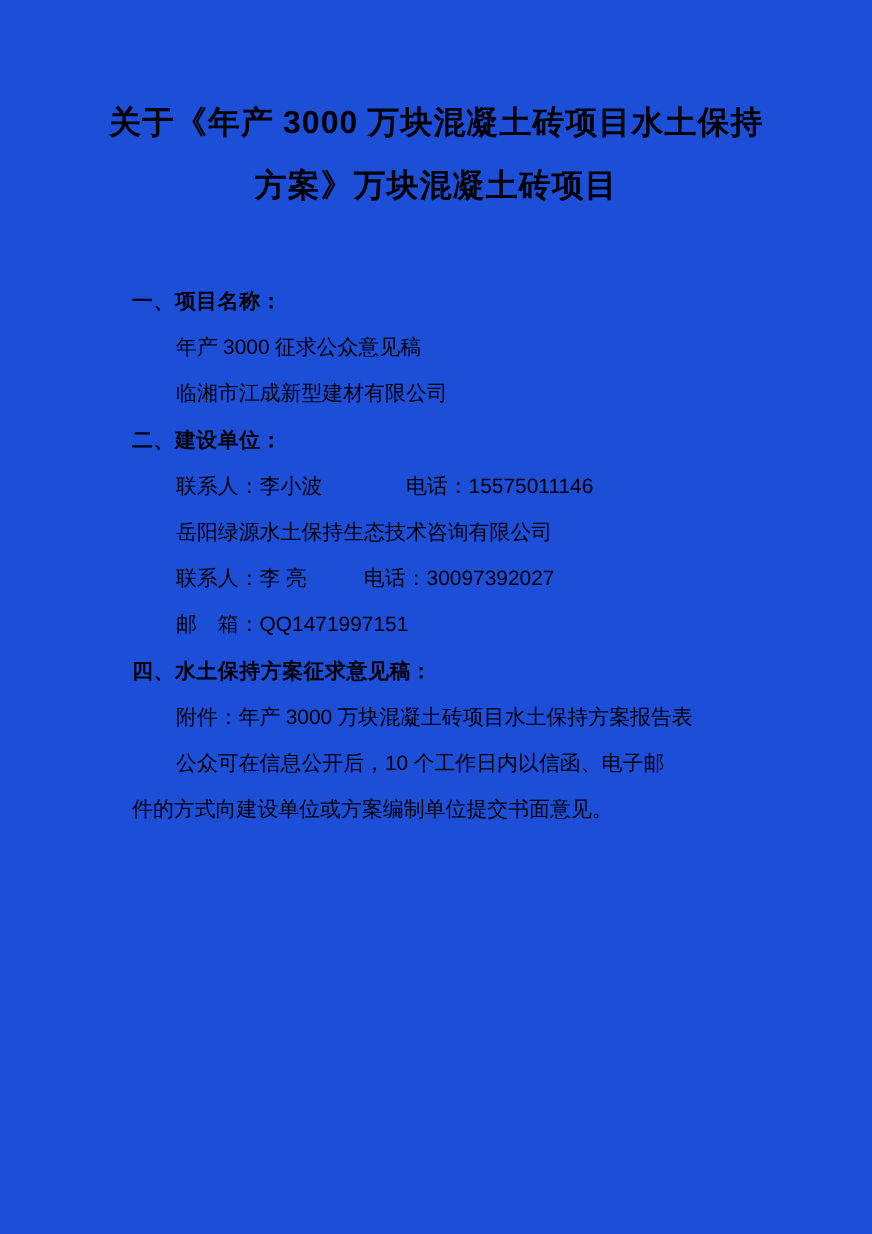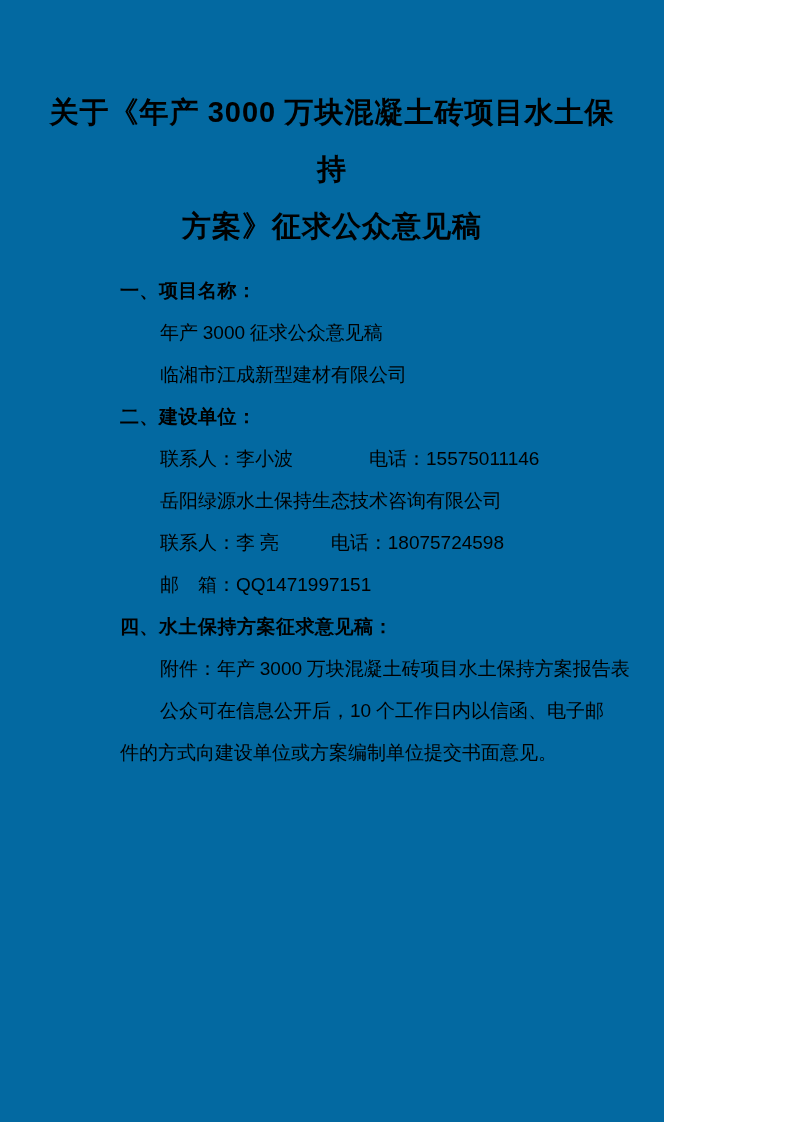--- a/index.html
+++ b/index.html
@@ -9,9 +9,9 @@
   }
   .page {
     position: relative;
-    width: 664px;
+    width: 793px;
     height: 1122px;
-    background: #0369a1;
+    background: #1d4ed8;
     color: #000000;
     overflow: hidden;
     font-family: "Liberation Serif", serif;

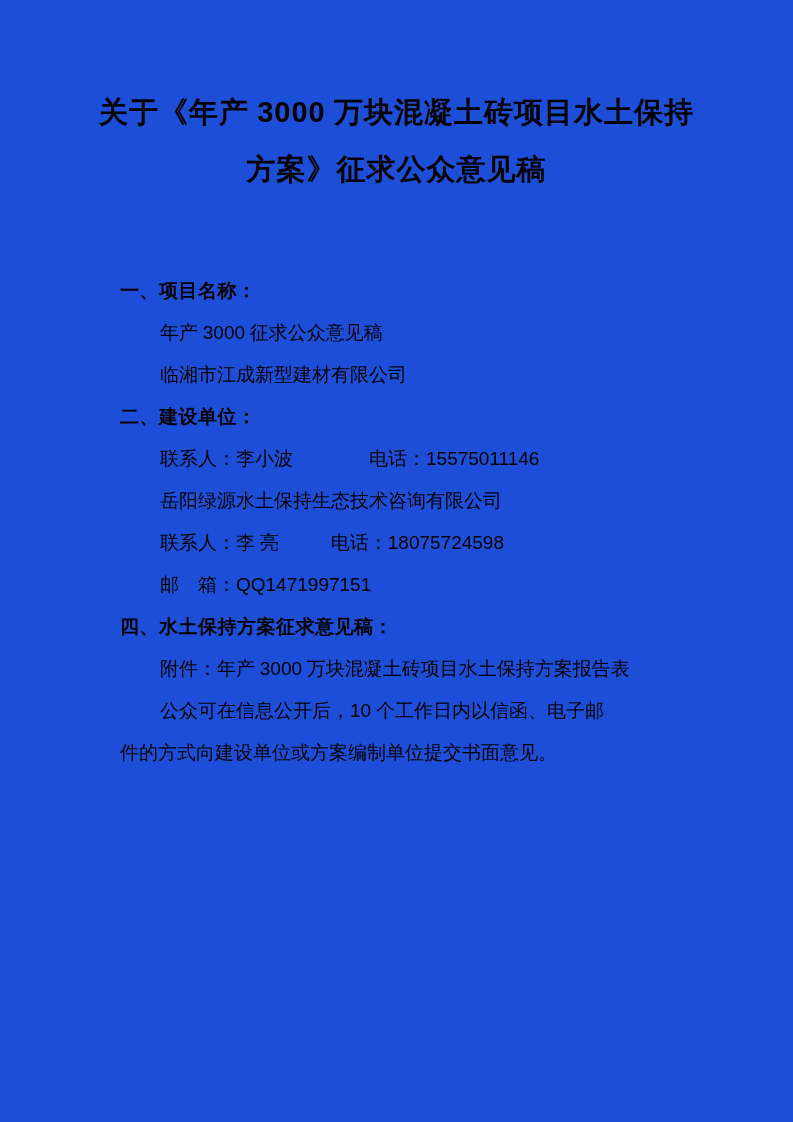--- a/index.html
+++ b/index.html
@@ -65,7 +65,7 @@
 
   <h1 class="doc-title">
     <div class="title-line"><span>关于《年产 </span><span class="num">3000</span><span> 万块混凝土砖项目水土保持</span></div>
-    <div class="title-line">方案》征求公众意见稿</div>
+    <div class="title-line">方案》万块混凝土砖项目</div>
   </h1>
 
   <div class="content">

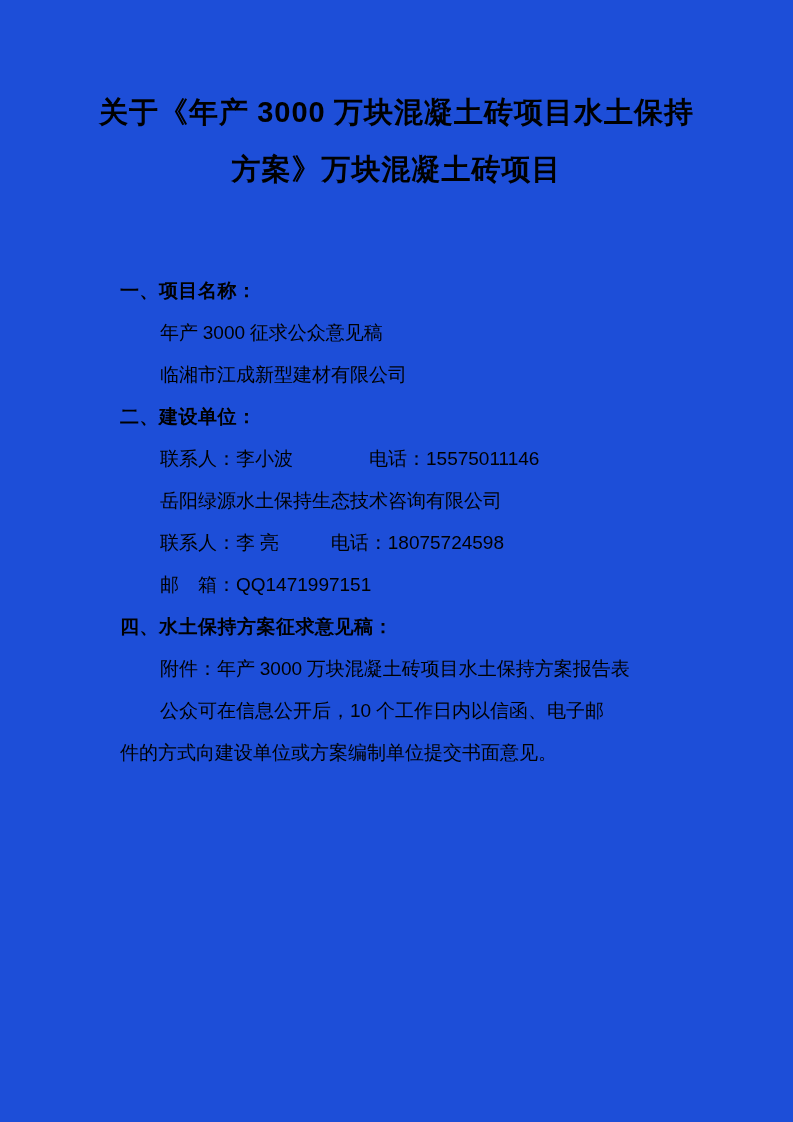--- a/index.html
+++ b/index.html
@@ -31,7 +31,7 @@
   }
   .content {
     position: absolute;
-    top: 270px;
+    top: 254px;
     left: 120px;
     width: 560px;
   }

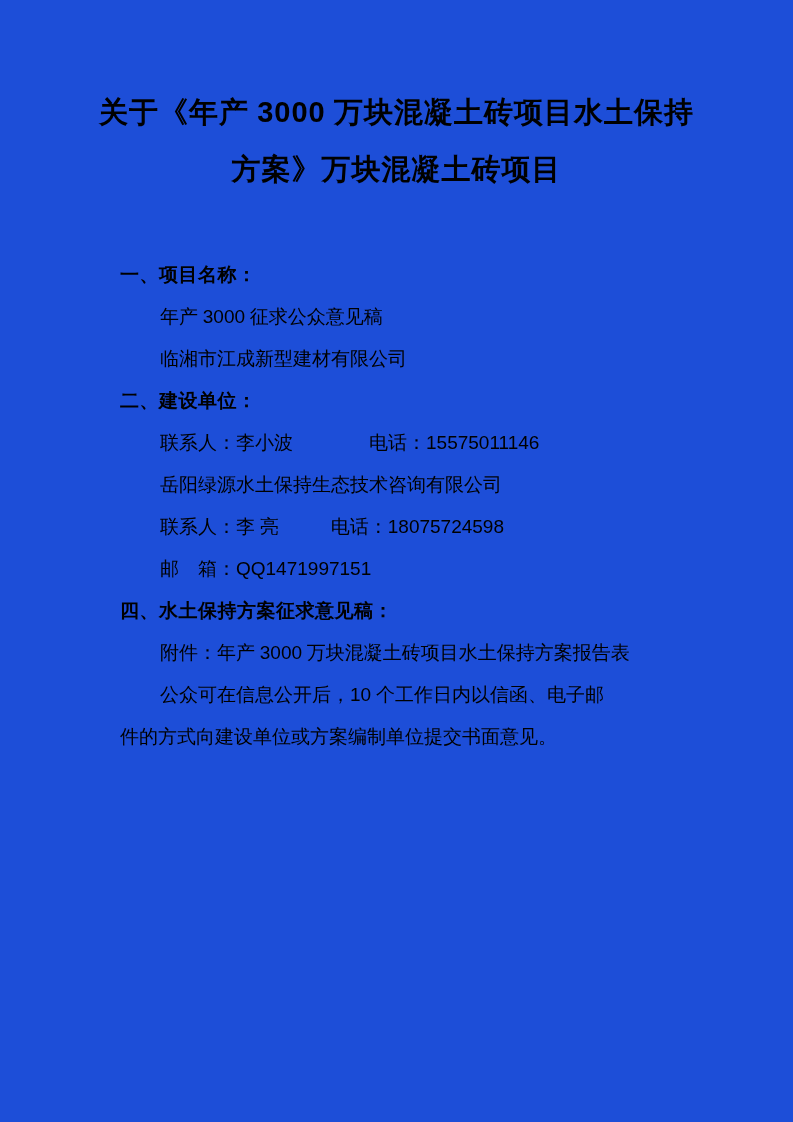--- a/index.html
+++ b/index.html
@@ -78,7 +78,7 @@
     <div class="line body-line indent"><span>联系人：</span><span>李小波</span><span class="phone-group-2"><span>电话：</span><span class="num">15575011146</span></span></div>
 
     <div class="line body-line indent">岳阳绿源水土保持生态技术咨询有限公司</div>
-    <div class="line body-line indent"><span>联系人：</span><span>李 亮</span><span class="phone-group-3"><span>电话：</span><span class="num">18075724598</span></span></div>
+    <div class="line body-line indent"><span>联系人：</span><span>李 亮</span><span class="phone-group-3"><span>电话：</span><span class="num">30097392027</span></span></div>
     <div class="line body-line indent"><span>邮　箱：</span><span class="num">QQ1471997151</span></div>
 
     <div class="line heading">四、水土保持方案征求意见稿：</div>

